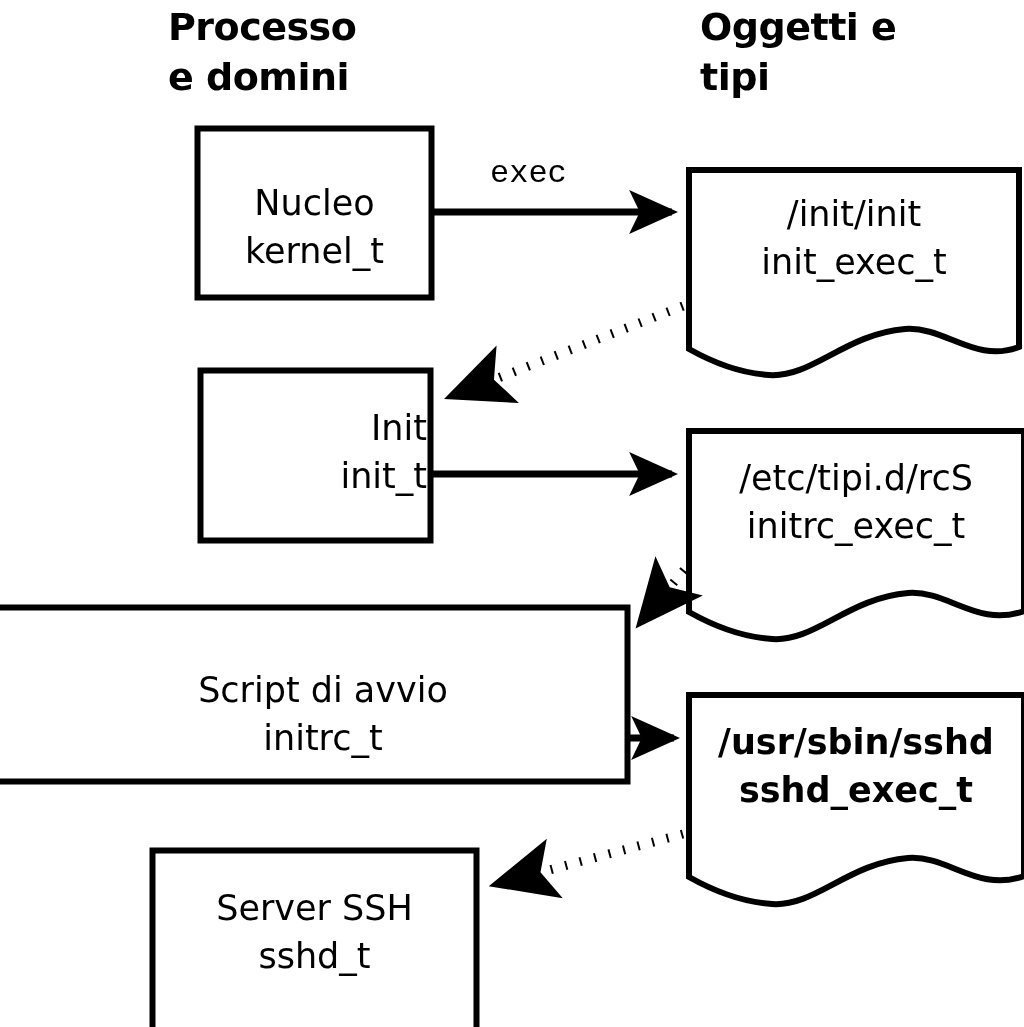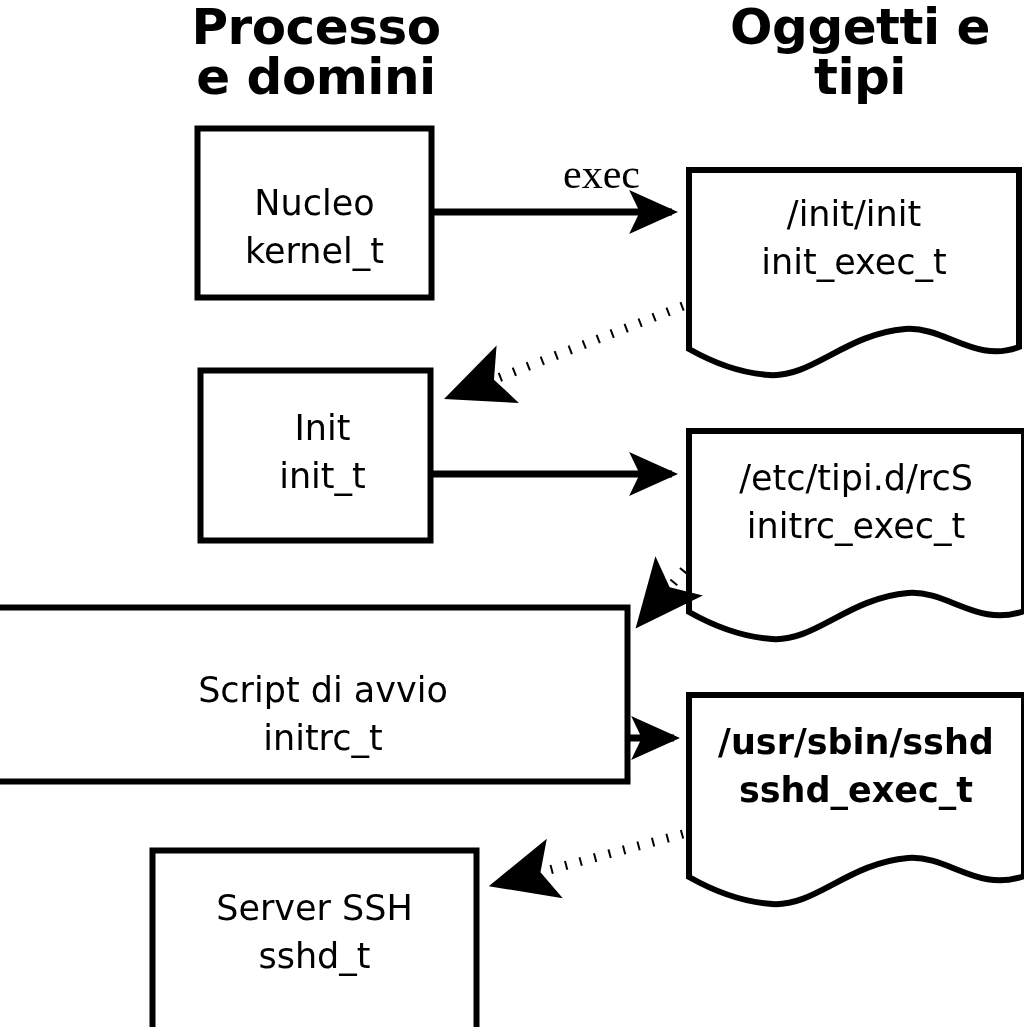--- a/index.html
+++ b/index.html
@@ -26,10 +26,10 @@
   }
   .col-header {
     position: absolute;
-    text-align: center;
+    text-align: left;
     font-family: "DejaVu Sans", sans-serif;
     font-weight: bold;
-    font-size: 50px;
+    font-size: 38px;
     line-height: 50px;
     letter-spacing: -0.5px;
     color: #000000;

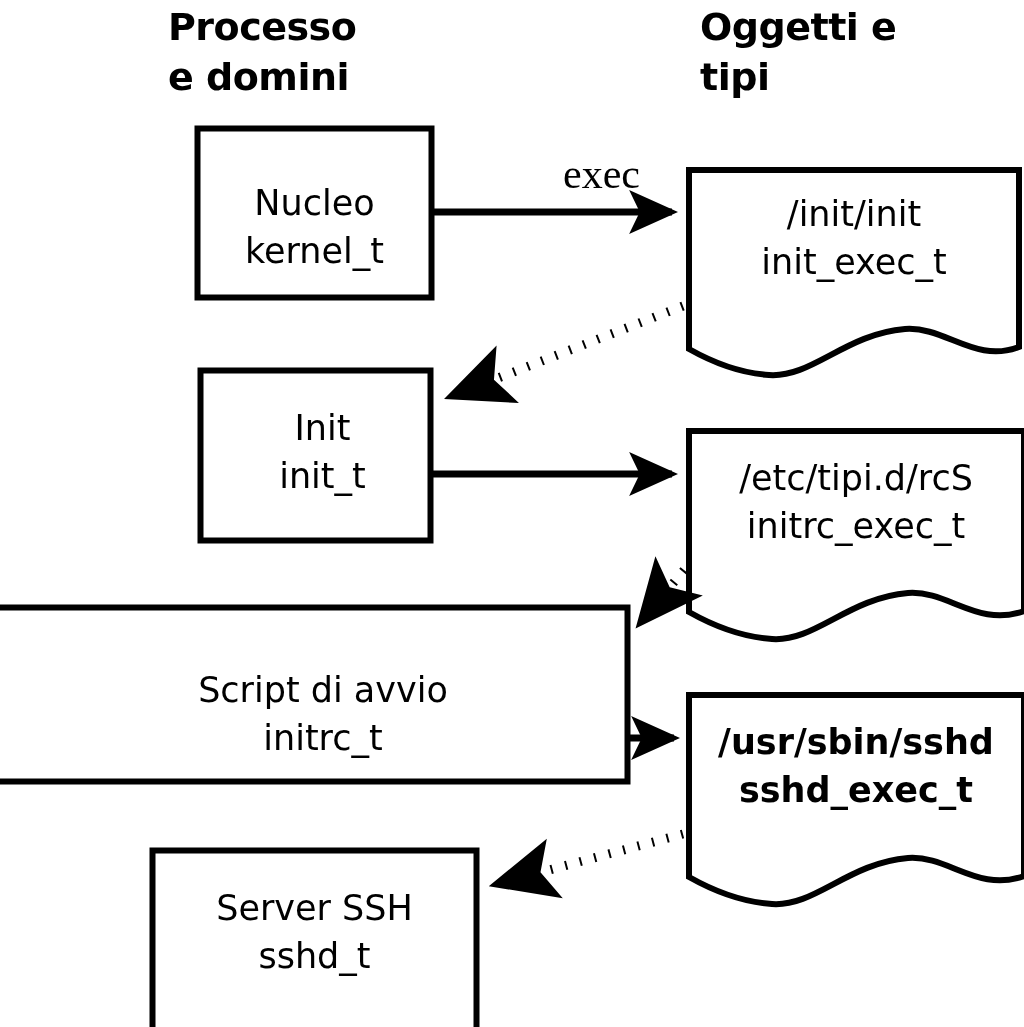--- a/index.html
+++ b/index.html
@@ -50,9 +50,9 @@
   }
   .edge-label {
     position: absolute;
-    text-align: right;
-    font-family: Liberation Serif, serif;
-    font-size: 42px;
+    text-align: left;
+    font-family: Liberation Mono, monospace;
+    font-size: 32px;
     line-height: 38px;
     color: #000000;
   }

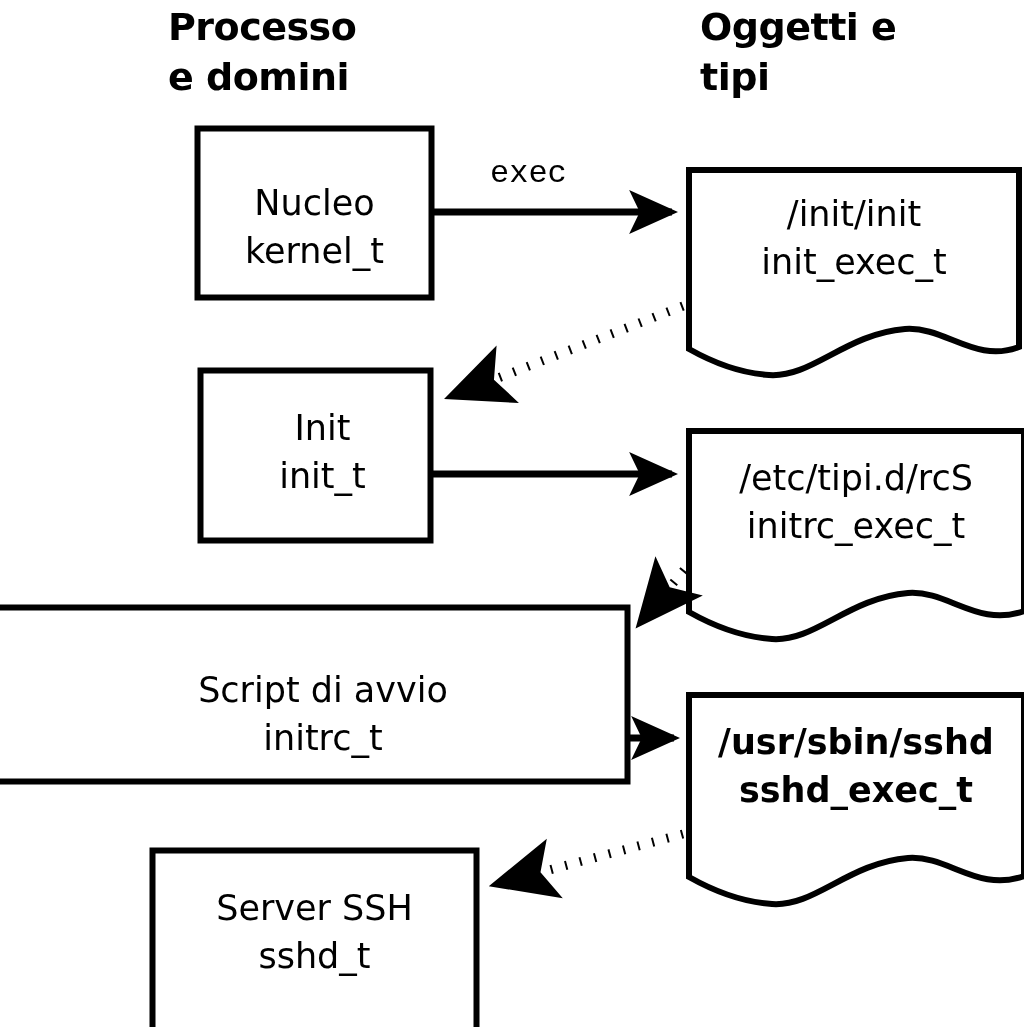--- a/index.html
+++ b/index.html
@@ -127,7 +127,7 @@
   <div class="node-label" style="left:197px; top:179px; width:235px;text-align:center;">Nucleo
 kernel_t</div>
 
-  <div class="node-label" style="left:207px; top:404px; width:231px;">Init
+  <div class="node-label" style="left:196px; top:404px; width:231px;text-align:right;">Init
 init_t</div>
 
   <div class="node-label" style="left:13px; top:644px; width:620px;margin-top:22px;">Script di avvio

